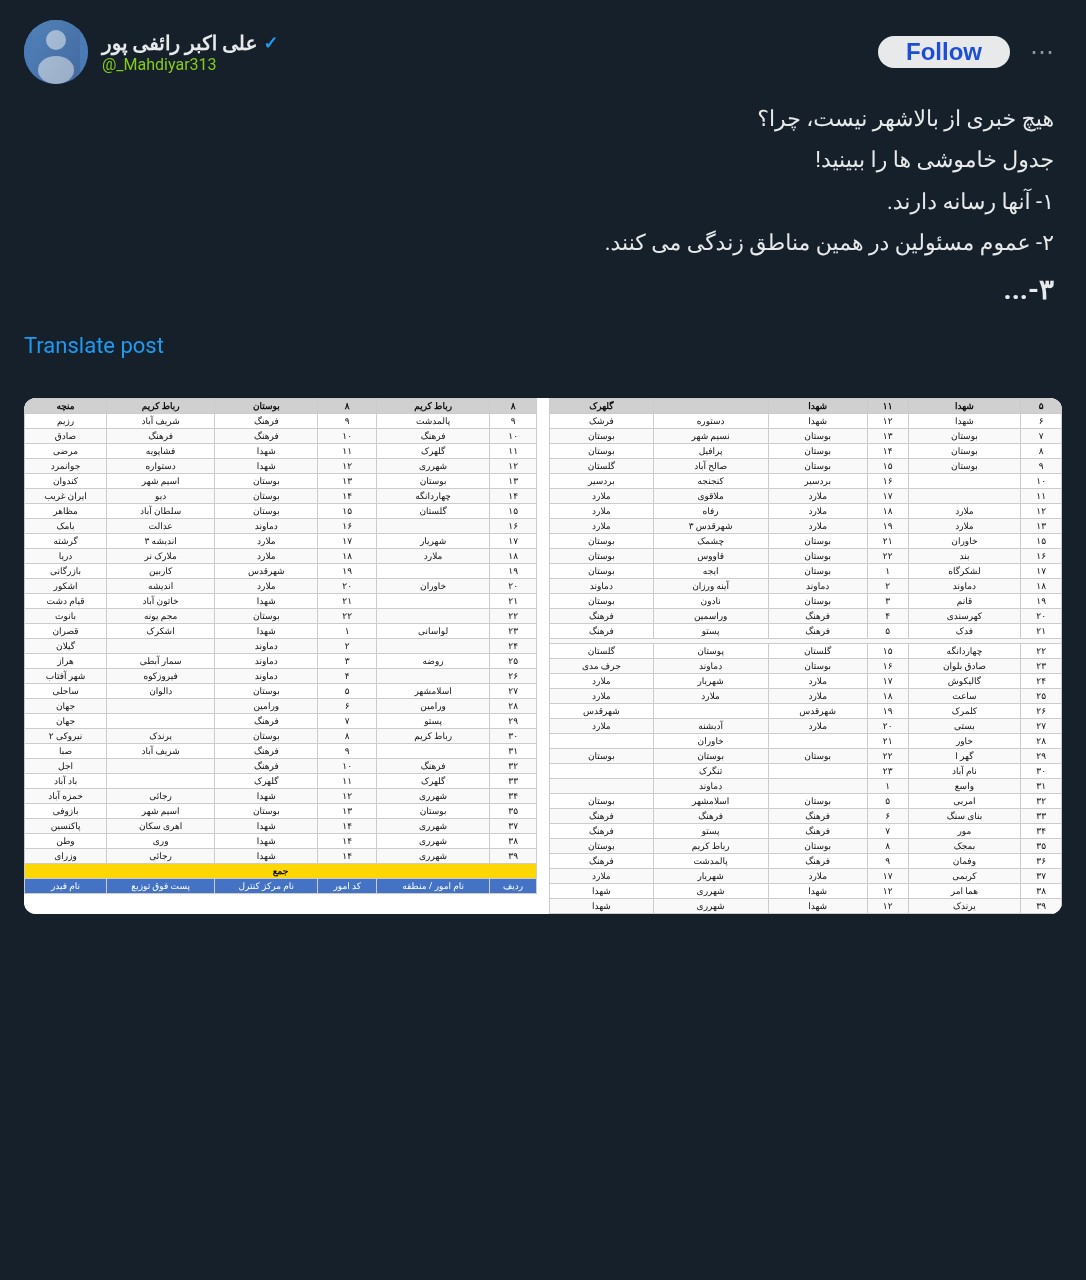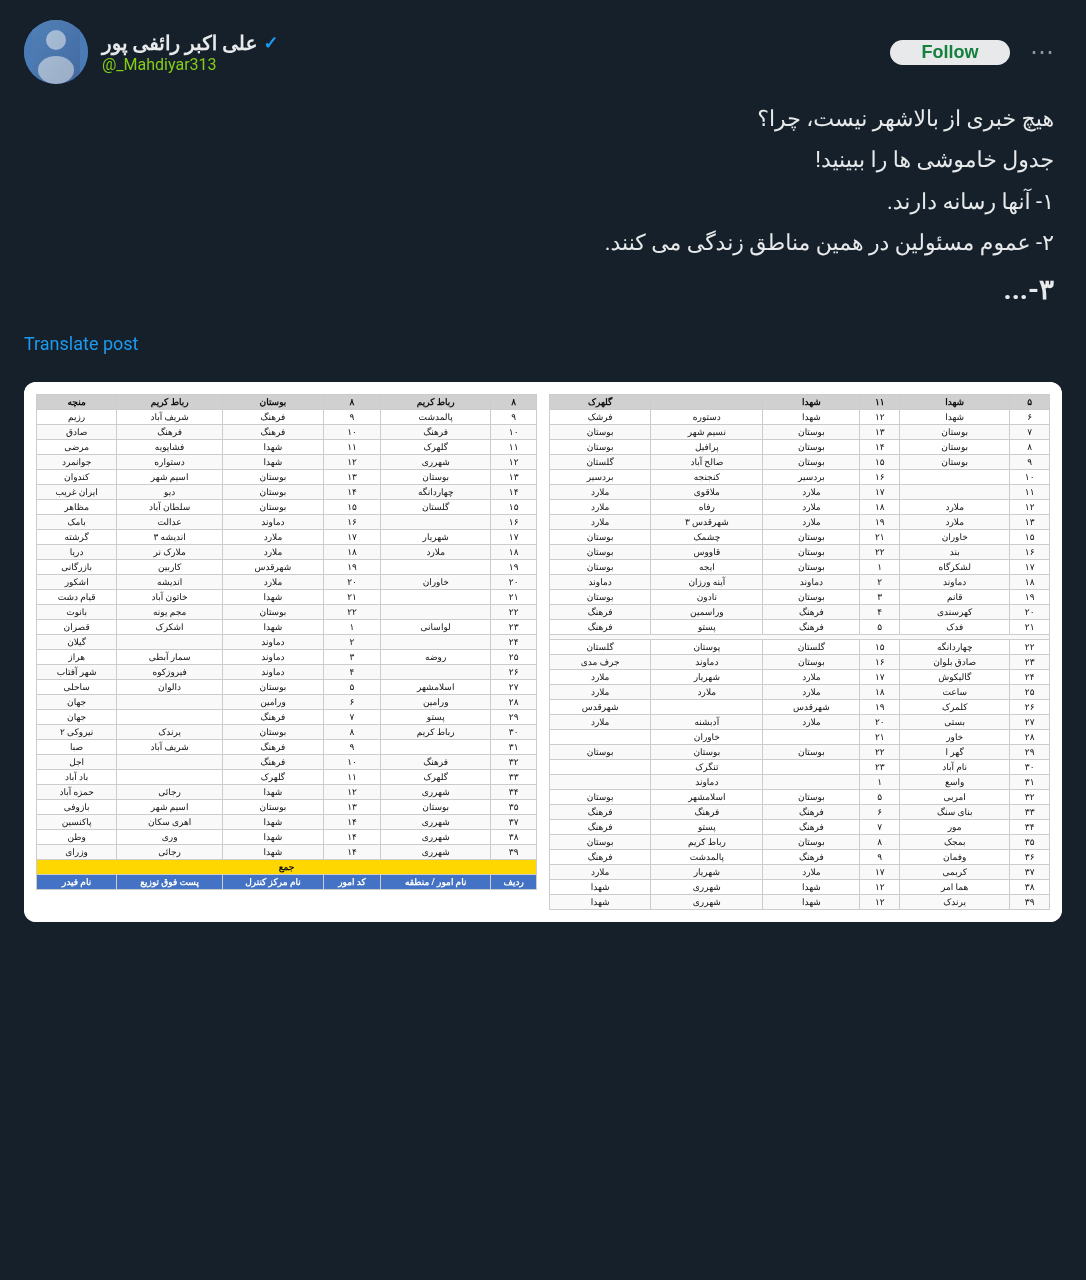--- a/index.html
+++ b/index.html
@@ -71,11 +71,11 @@
     }
     .follow-btn {
       background: #e7e9ea;
-      color: #15803d;
+      color: #1d4ed8;
       border: none;
       border-radius: 30px;
       padding: 2px 28px;
-      font-size: 18px;
+      font-size: 24px;
       font-weight: 700;
       cursor: pointer;
       min-width: 120px;

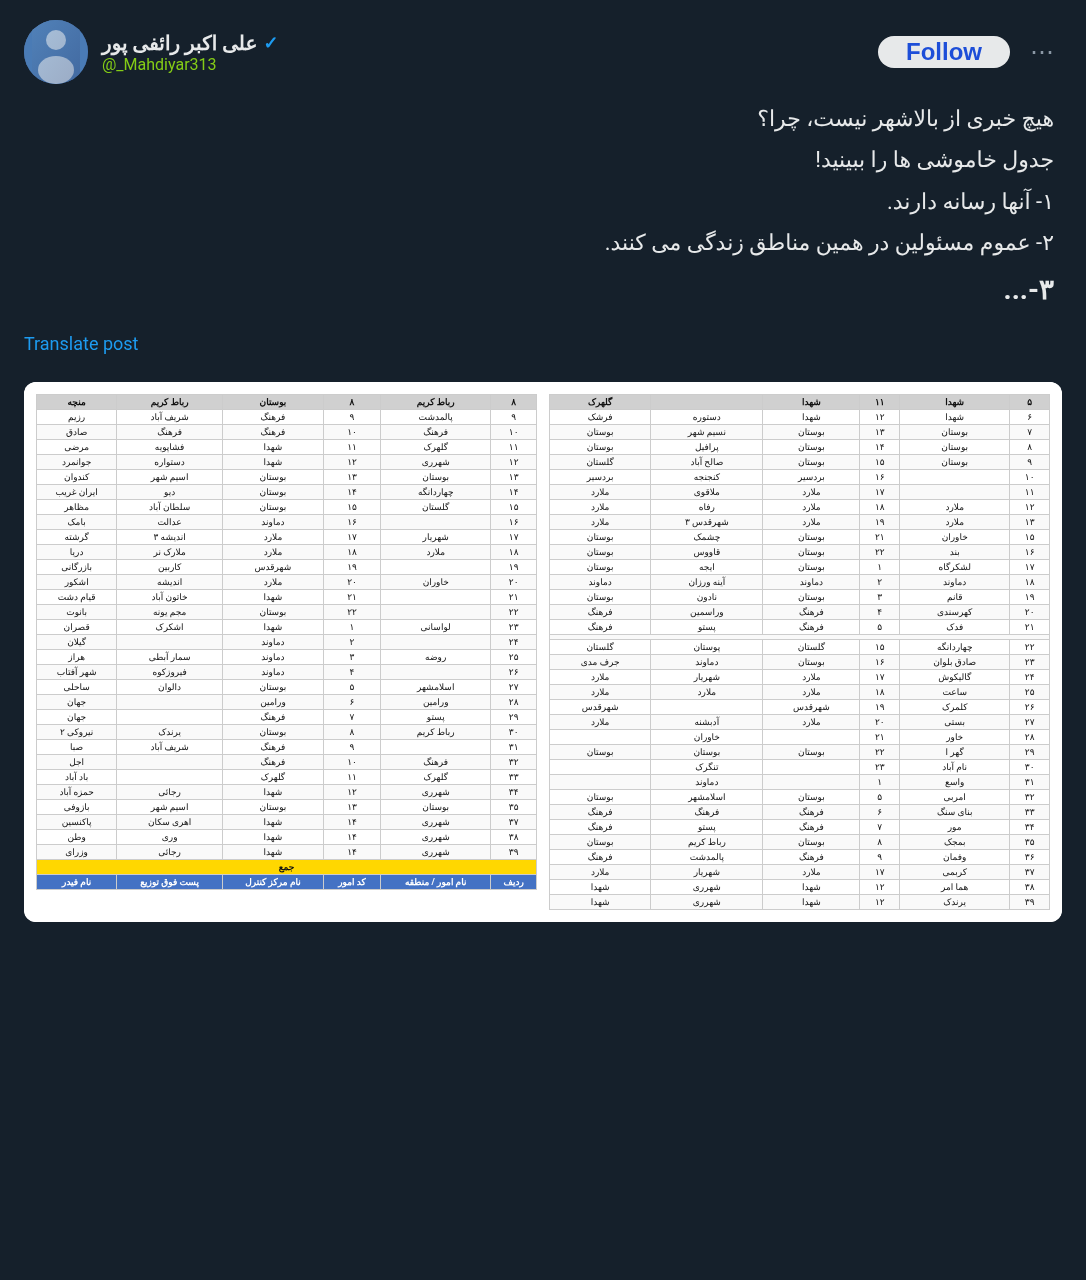--- a/index.html
+++ b/index.html
@@ -101,11 +101,11 @@
     }
     .translate-link {
       color: #1d9bf0;
-      font-size: 18px;
+      font-size: 22px;
       text-decoration: none;
       cursor: pointer;
       display: inline-block;
-      margin-bottom: 20px;
+      margin-bottom: 32px;
     }
     .table-image-container {
       background: #fff;

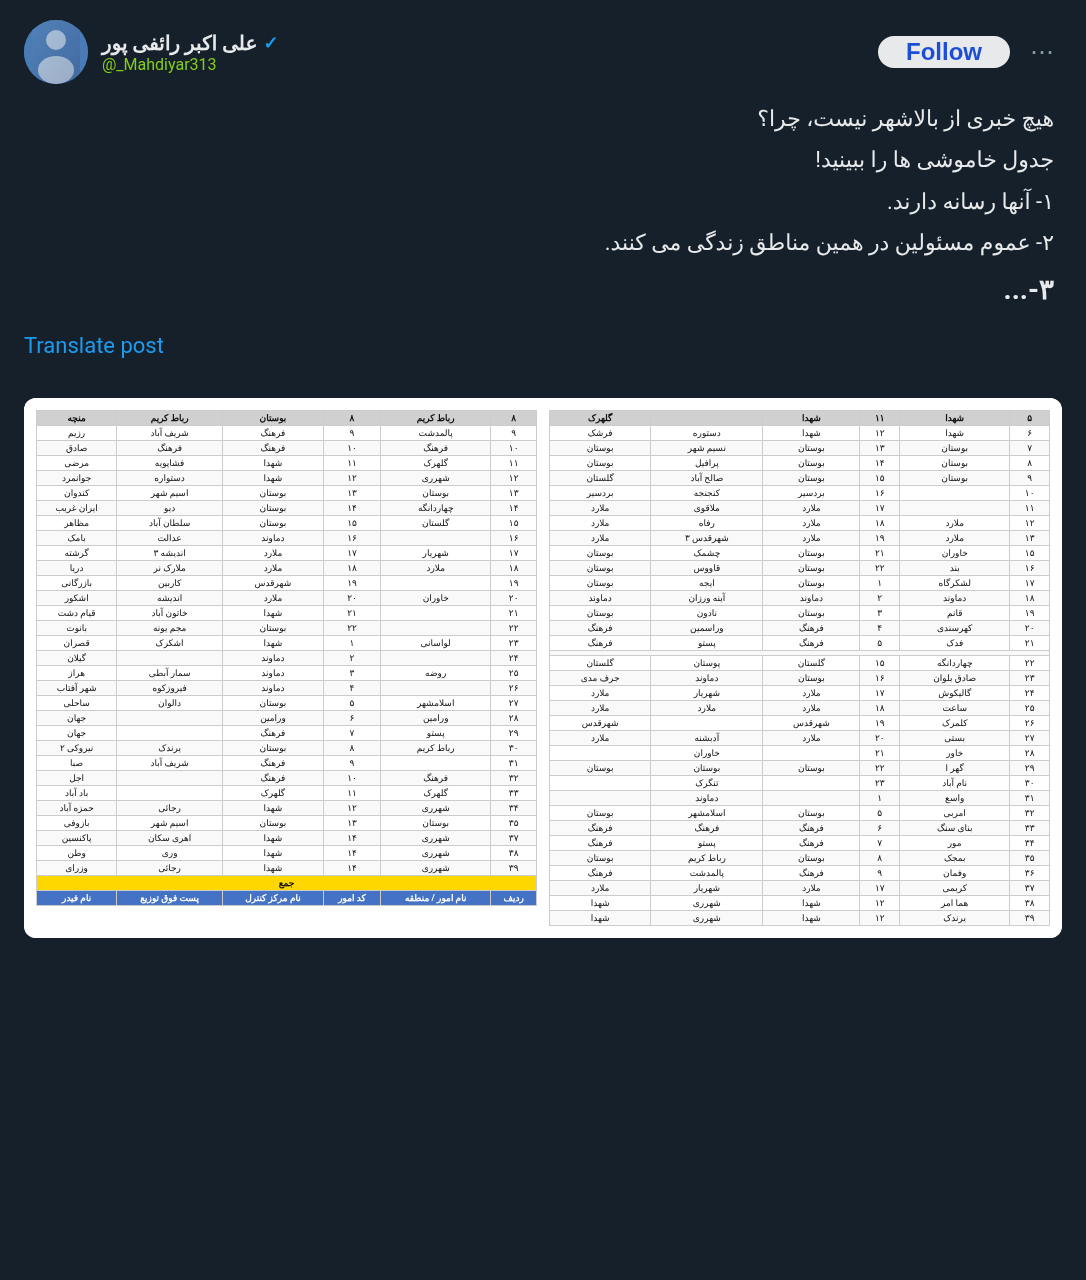--- a/index.html
+++ b/index.html
@@ -147,7 +147,7 @@
     .tables-container {
       display: flex;
       gap: 12px;
-      padding: 12px;
+      padding: 0;
       background: #fff;
       border-radius: 10px;
     }

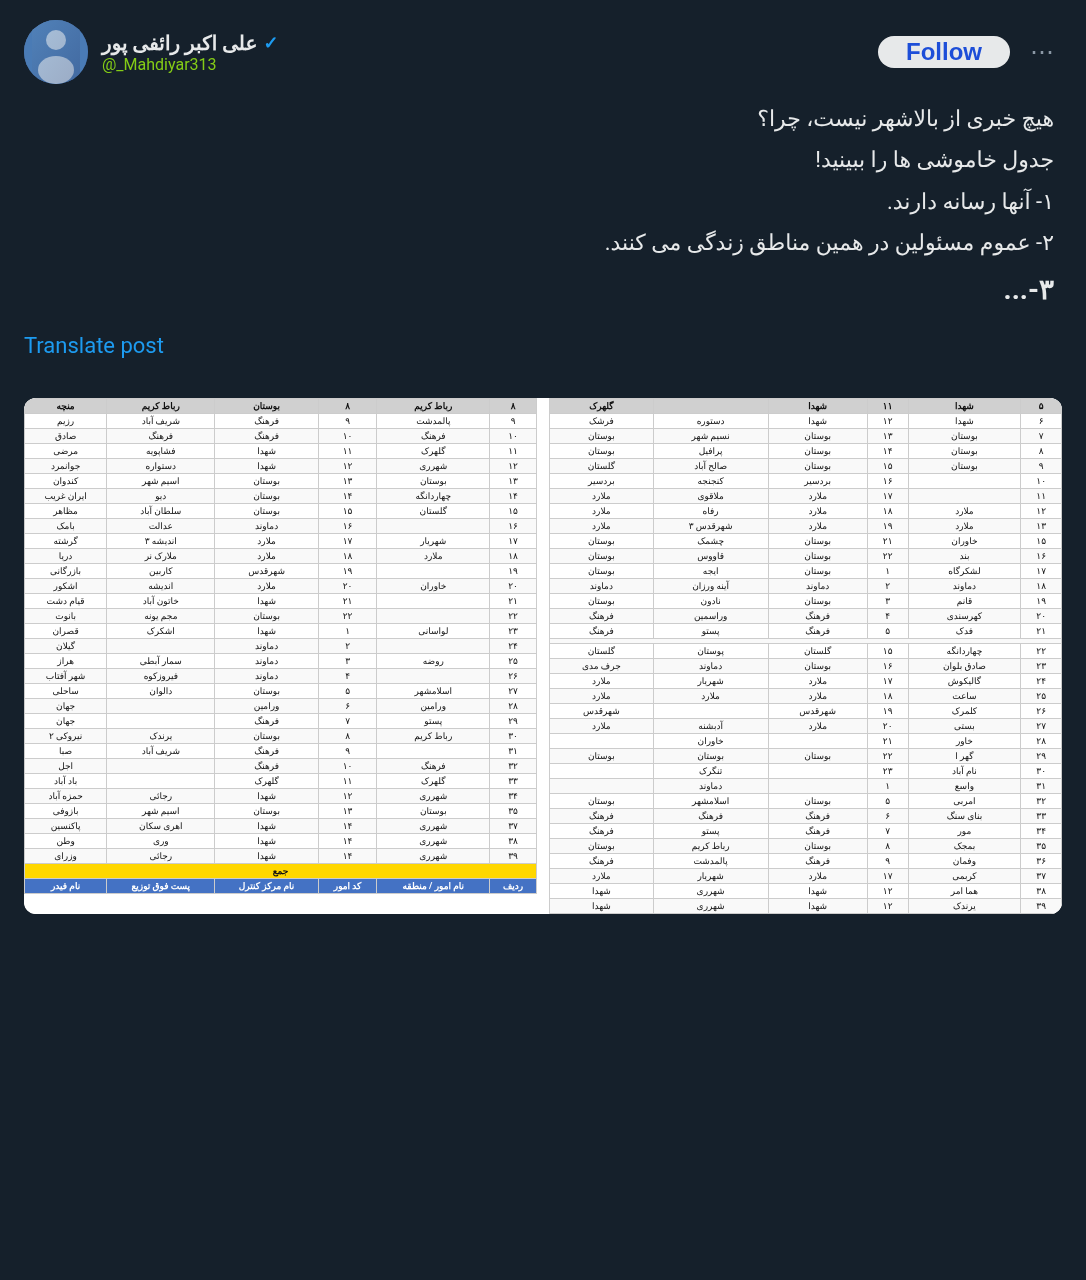--- a/index.html
+++ b/index.html
@@ -142,7 +142,7 @@
     .blue-header-row td {
       background: #4472c4;
       color: #fff;
-      font-weight: bold;
+      font-weight: normal;
     }
     .tables-container {
       display: flex;

